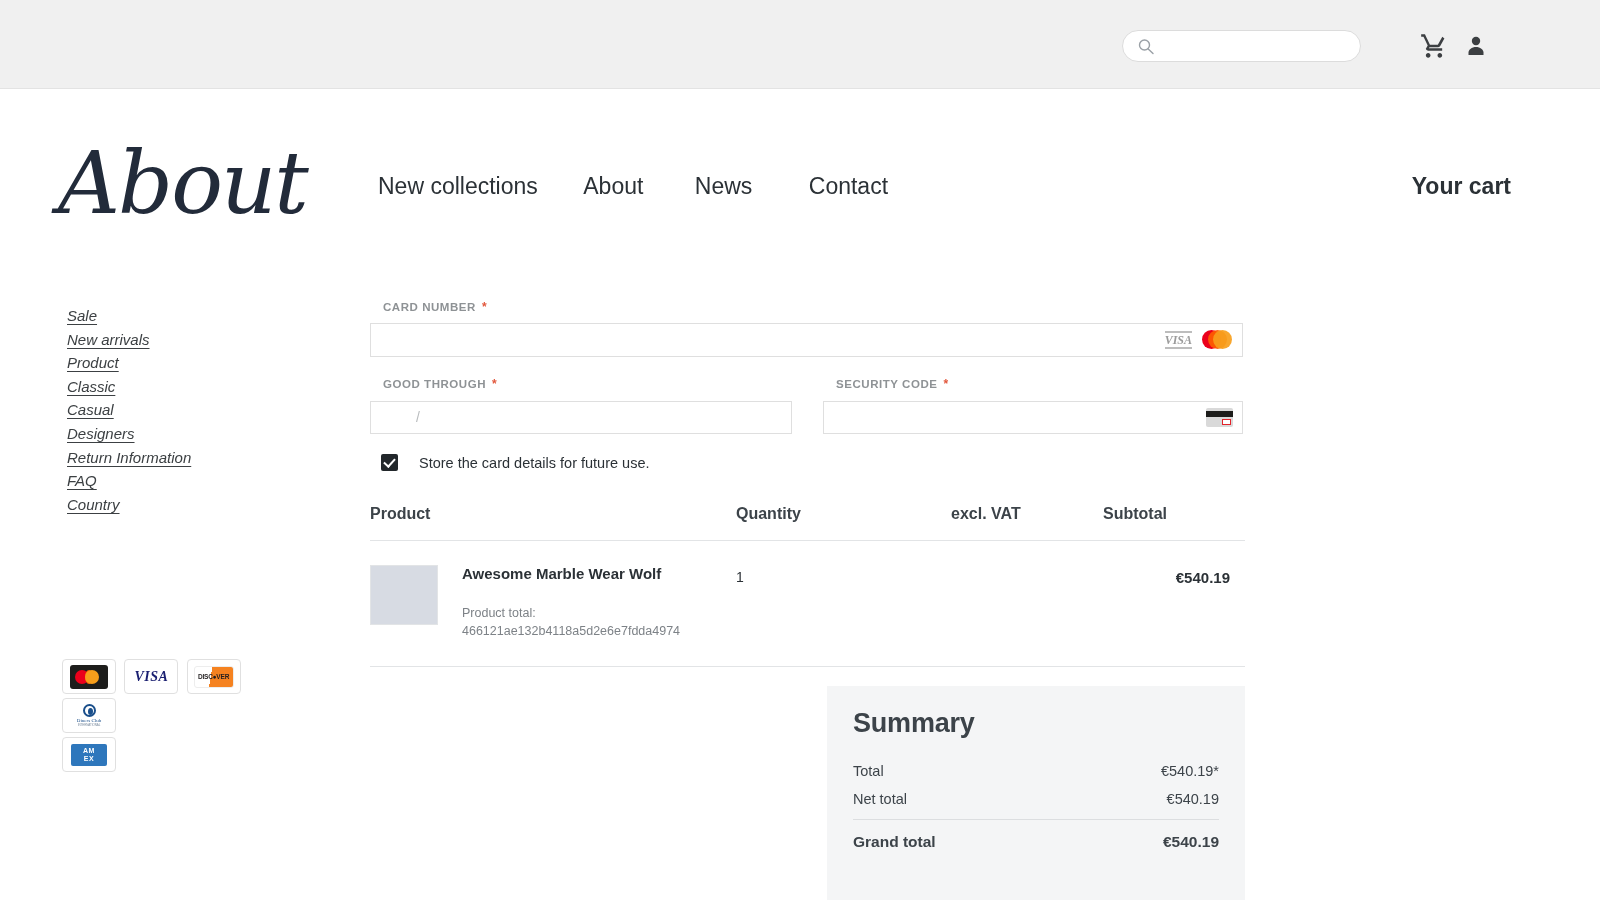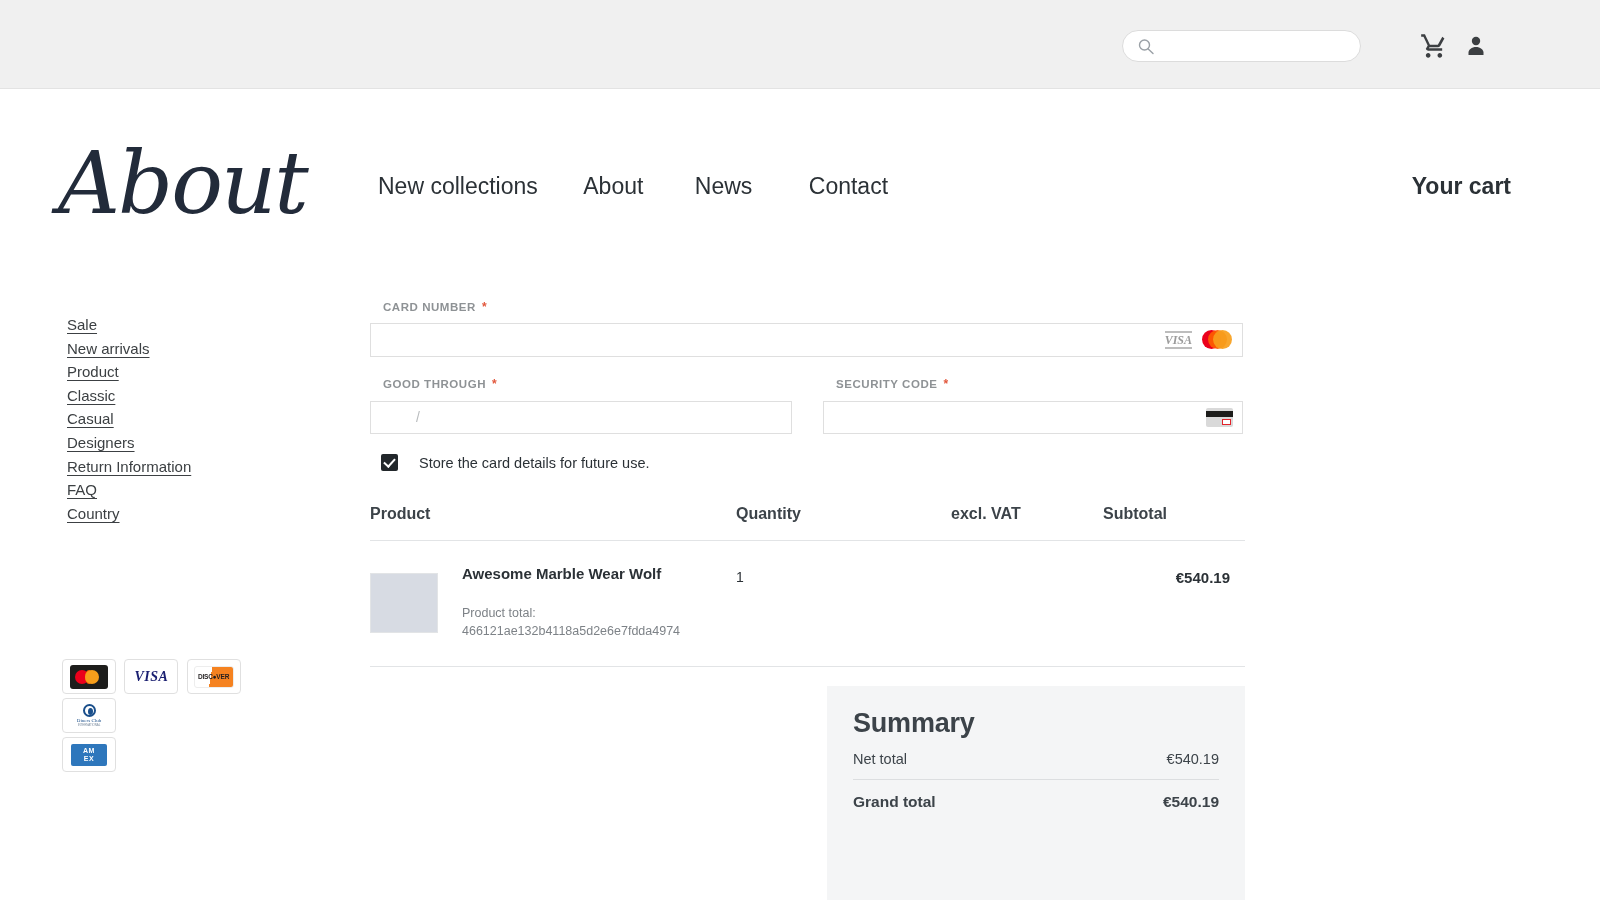--- a/index.html
+++ b/index.html
@@ -81,7 +81,7 @@
   }
 
   
-  .sidebar { position: absolute; left: 67px; top: 313px; width: 220px; }
+  .sidebar { position: absolute; left: 67px; top: 304px; width: 220px; font-style: italic; }
   .sidebar a {
     display: block;
     font-size: 15px;

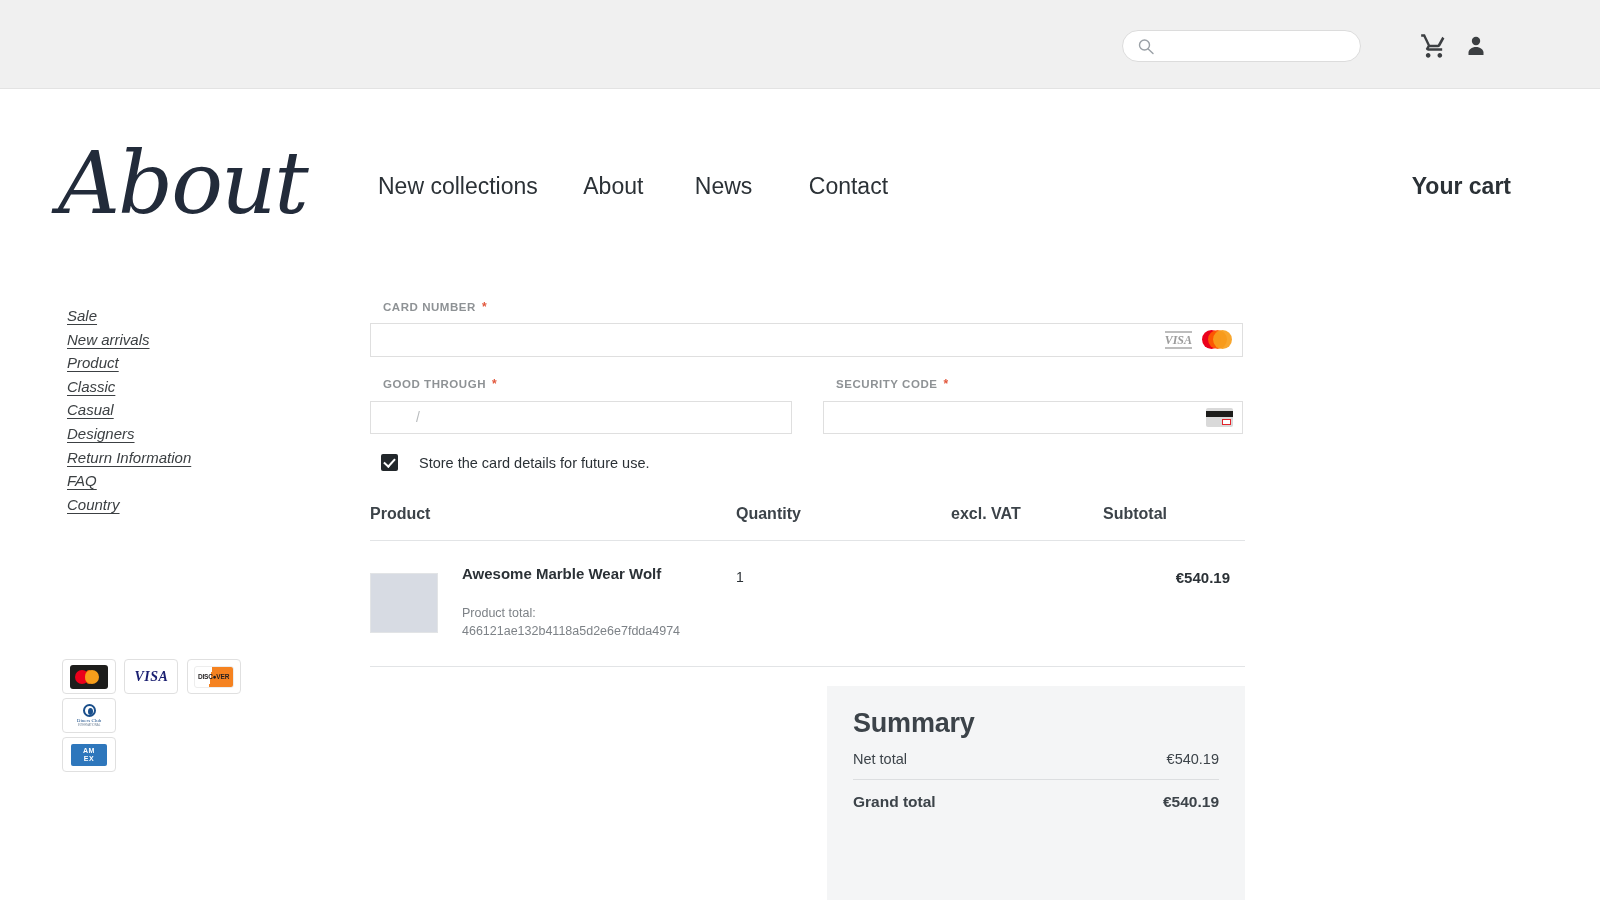--- a/index.html
+++ b/index.html
@@ -341,7 +341,7 @@
   </div>
 
   <div class="tbl-row">
-    <div class="c-prod" style="display:flex;align-items:center;">
+    <div class="c-prod" style="display:flex;">
       <div class="thumb"></div>
       <div class="prod-info">
         <div class="prod-name">Awesome Marble Wear Wolf</div>

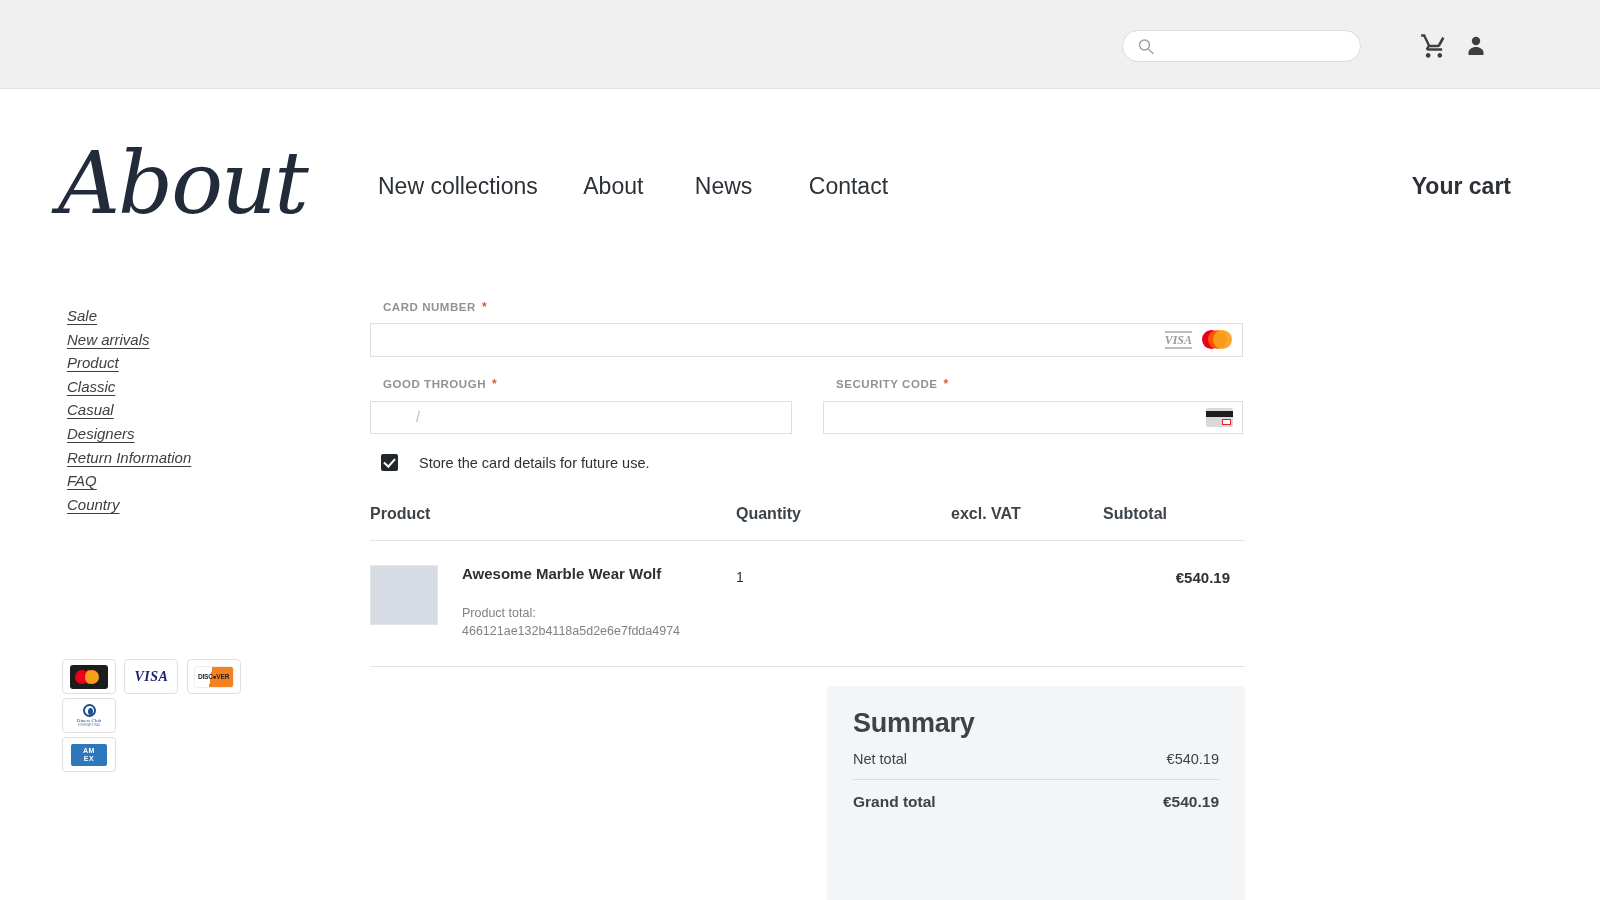--- a/index.html
+++ b/index.html
@@ -360,6 +360,10 @@
 <div class="summary">
   <h2>Summary</h2>
 
+  <div class="sum-row first">
+    <span>Total</span>
+    <span>€540.19*</span>
+  </div>
   <div class="sum-row">
     <span>Net total</span>
     <span>€540.19</span>

